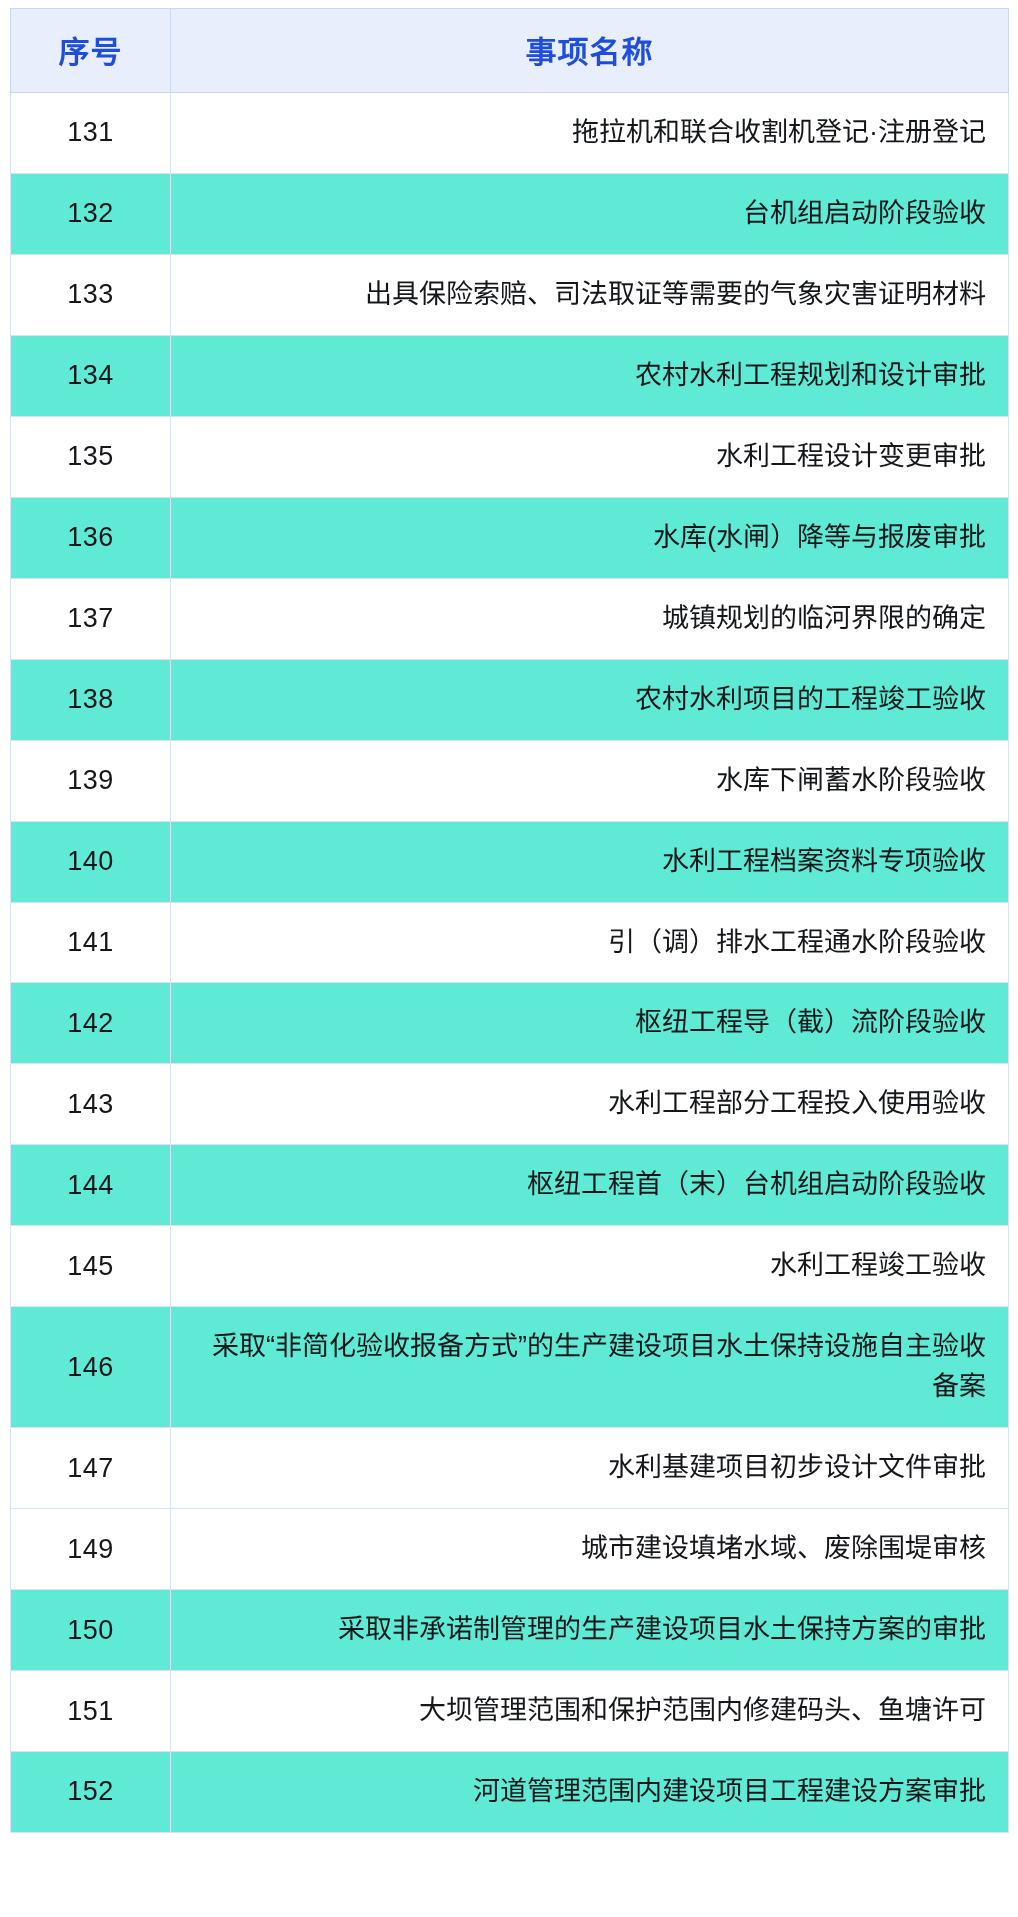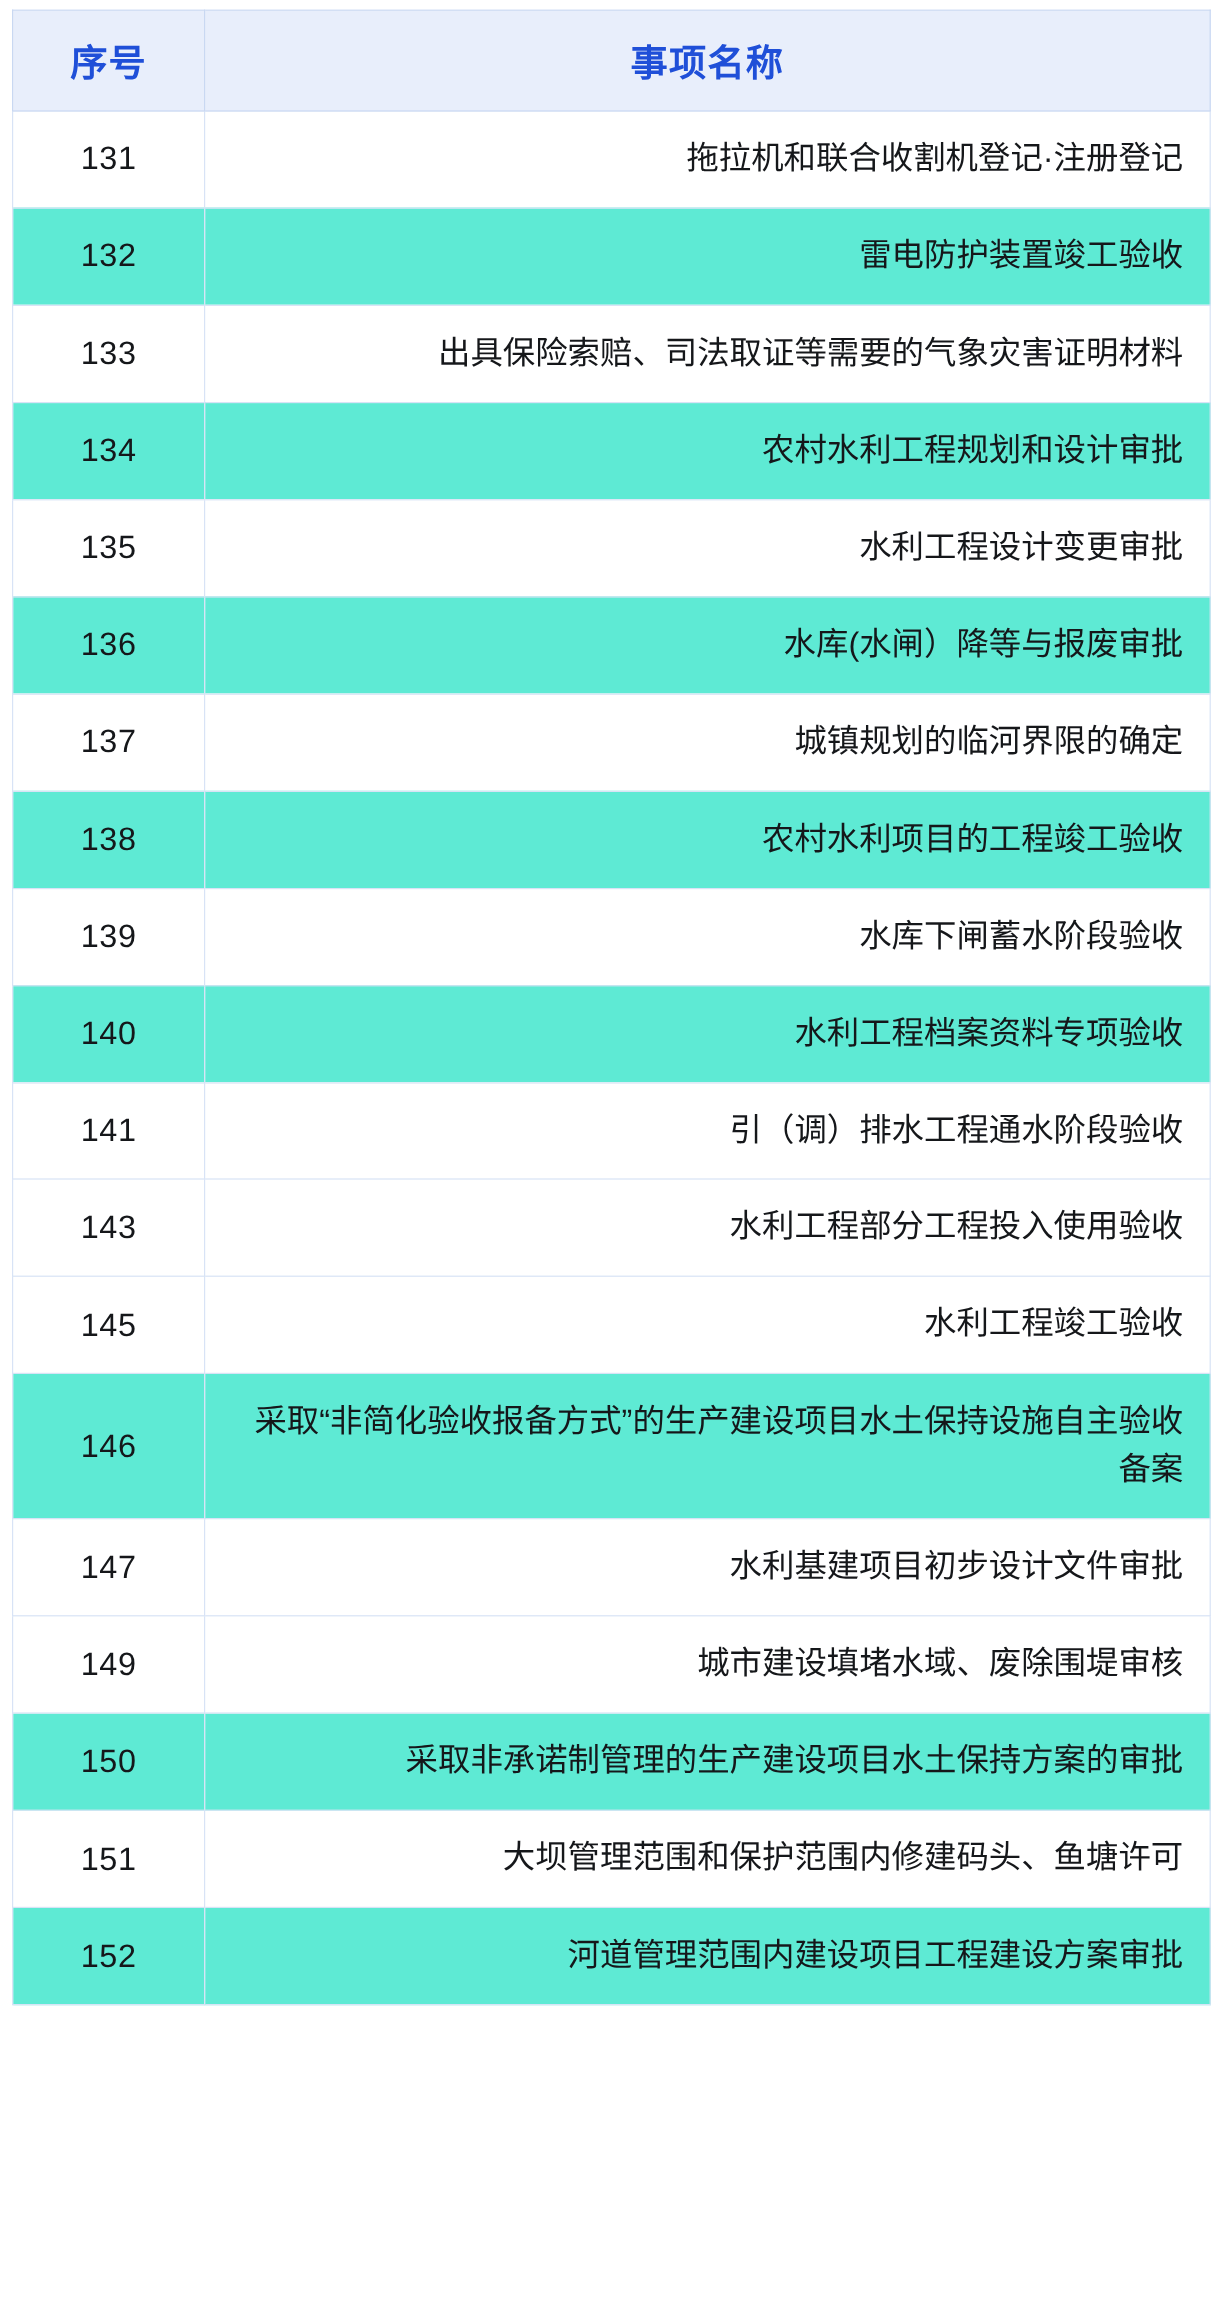--- a/index.html
+++ b/index.html
@@ -98,7 +98,7 @@
         </tr>
         <tr class="row-even">
           <td class="cell-seq">132</td>
-          <td class="cell-name">雷电防护装置竣工验收</td>
+          <td class="cell-name">台机组启动阶段验收</td>
         </tr>
         <tr class="row-odd">
           <td class="cell-seq">133</td>

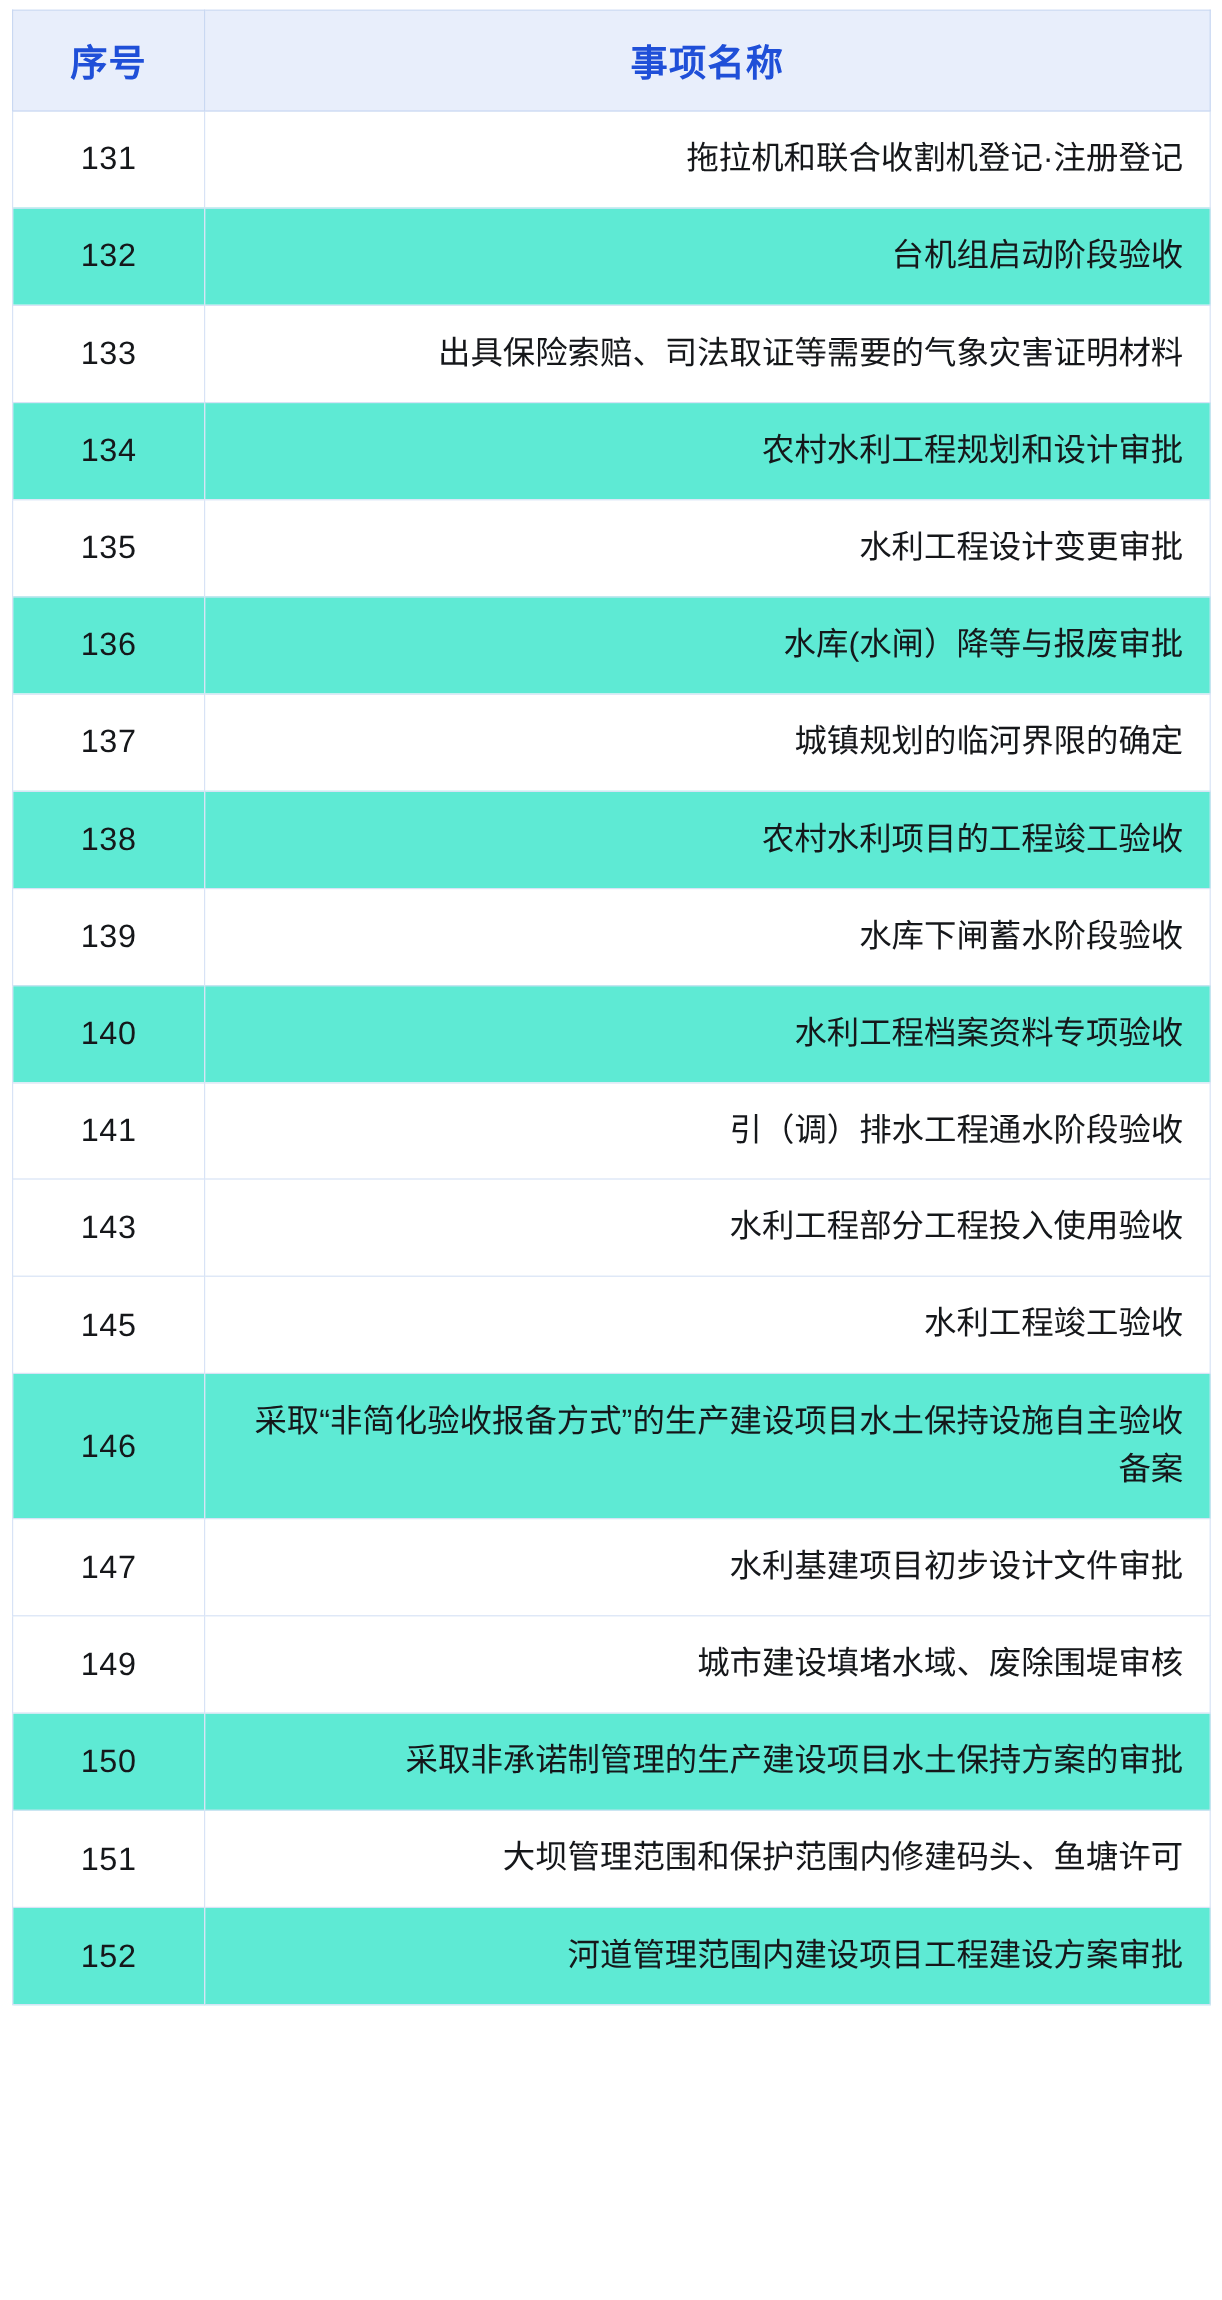--- a/index.html
+++ b/index.html
@@ -136,6 +136,10 @@
           <td class="cell-seq">141</td>
           <td class="cell-name">引（调）排水工程通水阶段验收</td>
         </tr>
+        <tr class="row-even">
+          <td class="cell-seq">142</td>
+          <td class="cell-name">枢纽工程导（截）流阶段验收</td>
+        </tr>
         <tr class="row-odd">
           <td class="cell-seq">143</td>
           <td class="cell-name">水利工程部分工程投入使用验收</td>

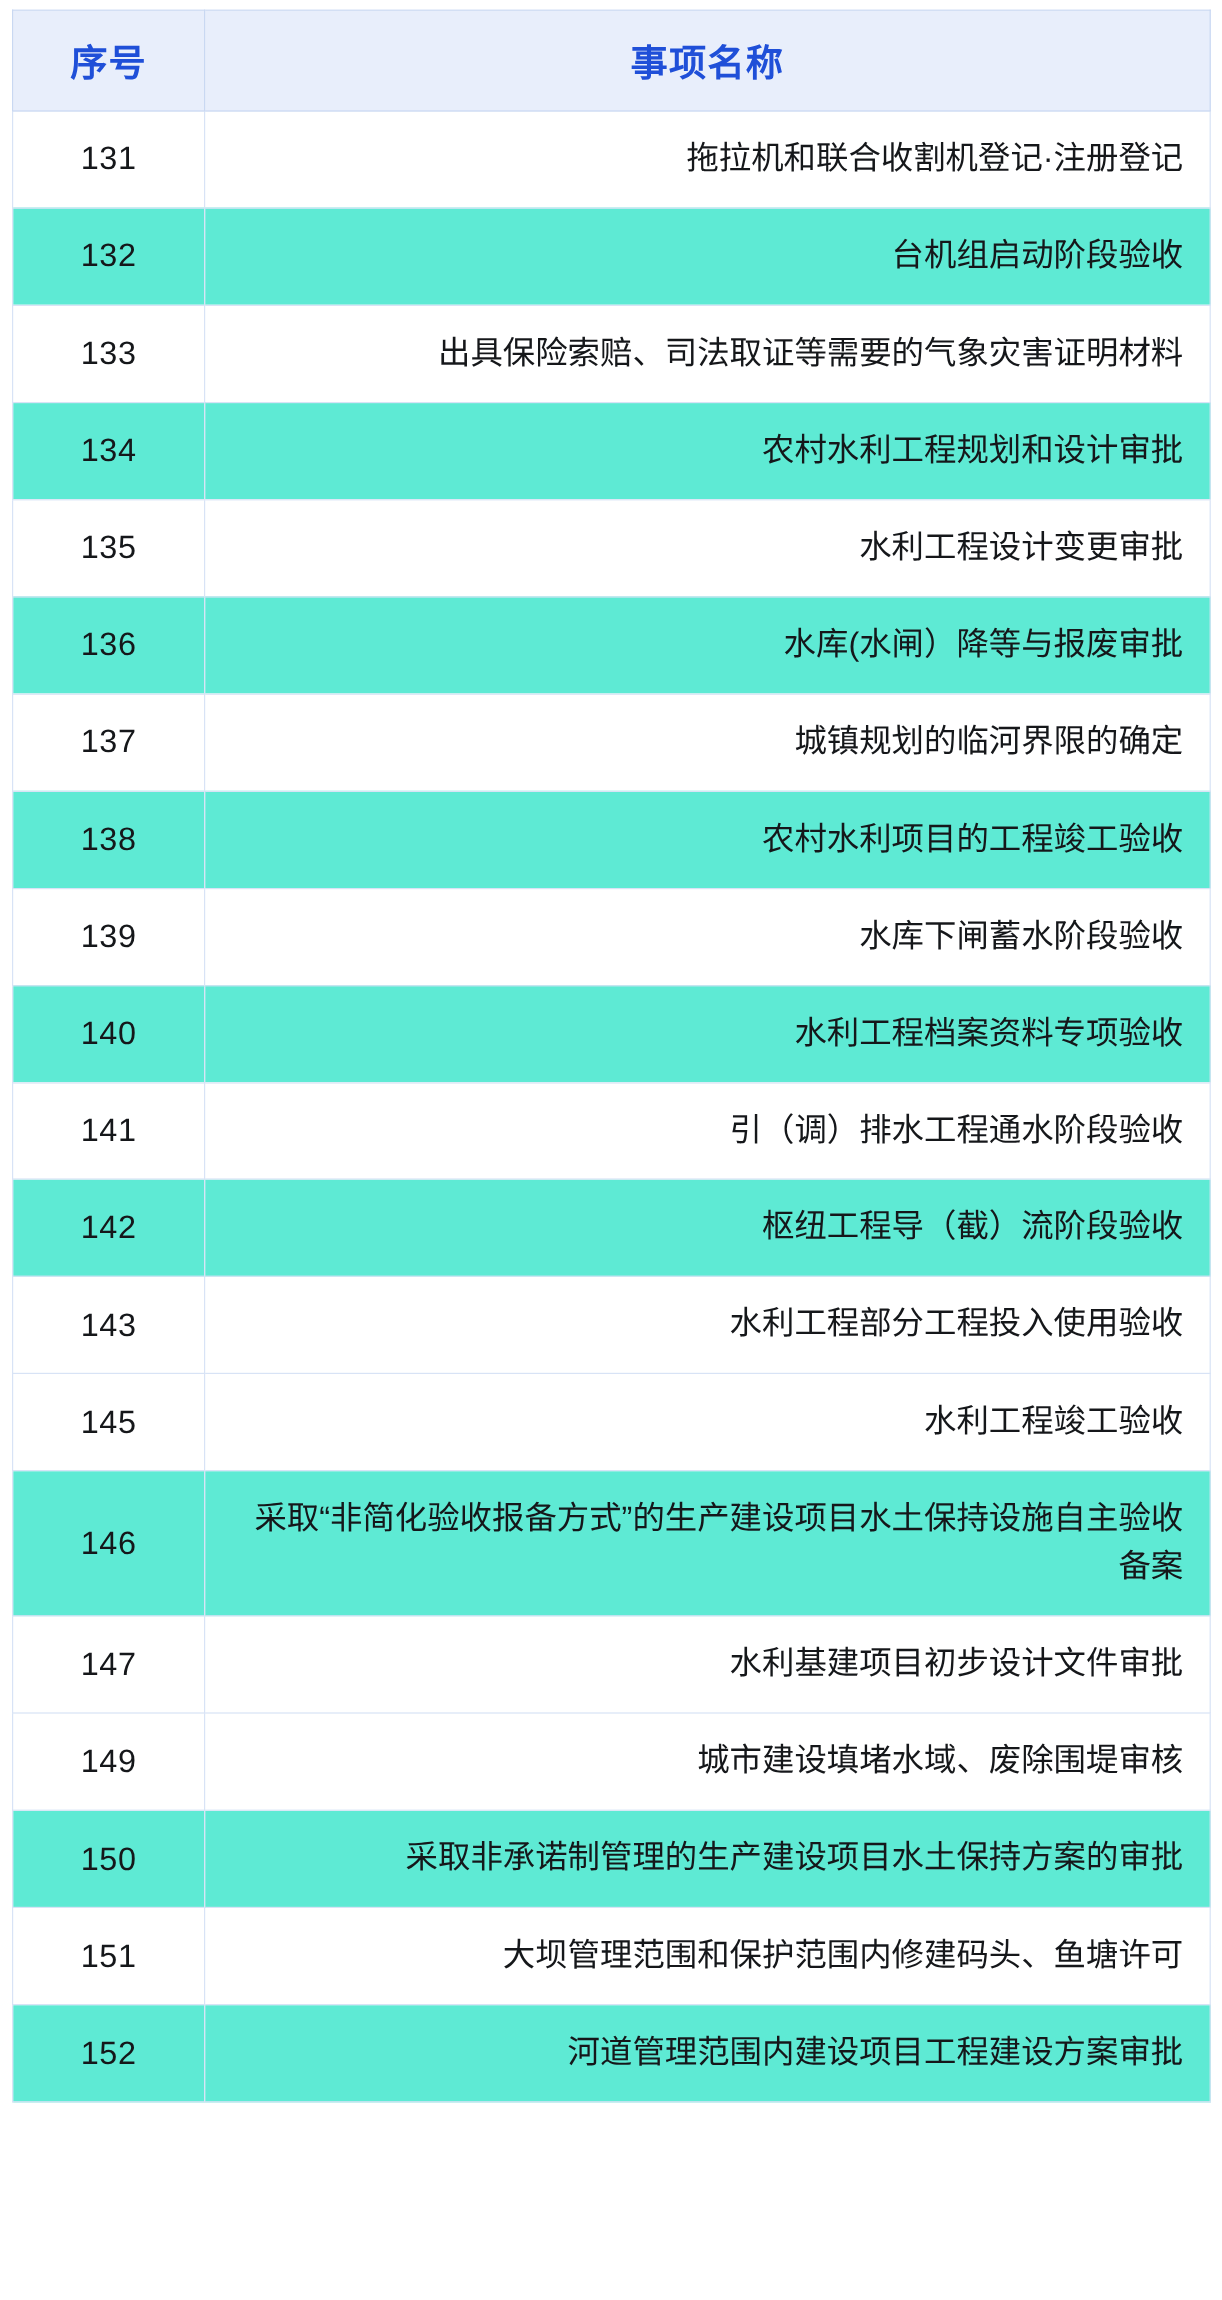--- a/index.html
+++ b/index.html
@@ -144,6 +144,10 @@
           <td class="cell-seq">143</td>
           <td class="cell-name">水利工程部分工程投入使用验收</td>
         </tr>
+        <tr class="row-even">
+          <td class="cell-seq">144</td>
+          <td class="cell-name">枢纽工程首（末）台机组启动阶段验收</td>
+        </tr>
         <tr class="row-odd">
           <td class="cell-seq">145</td>
           <td class="cell-name">水利工程竣工验收</td>

